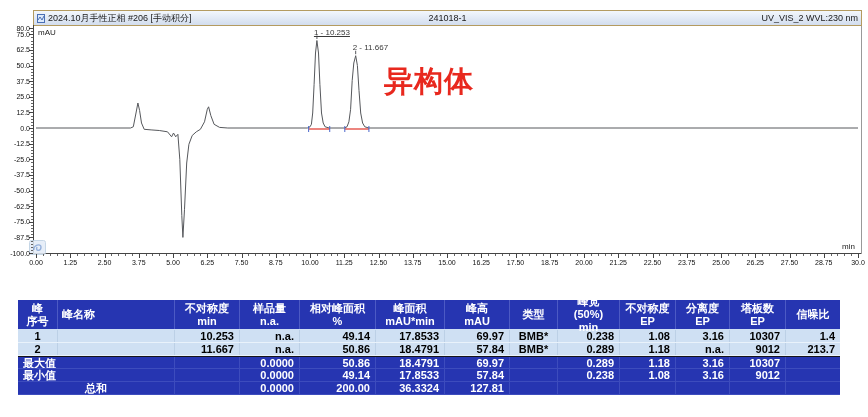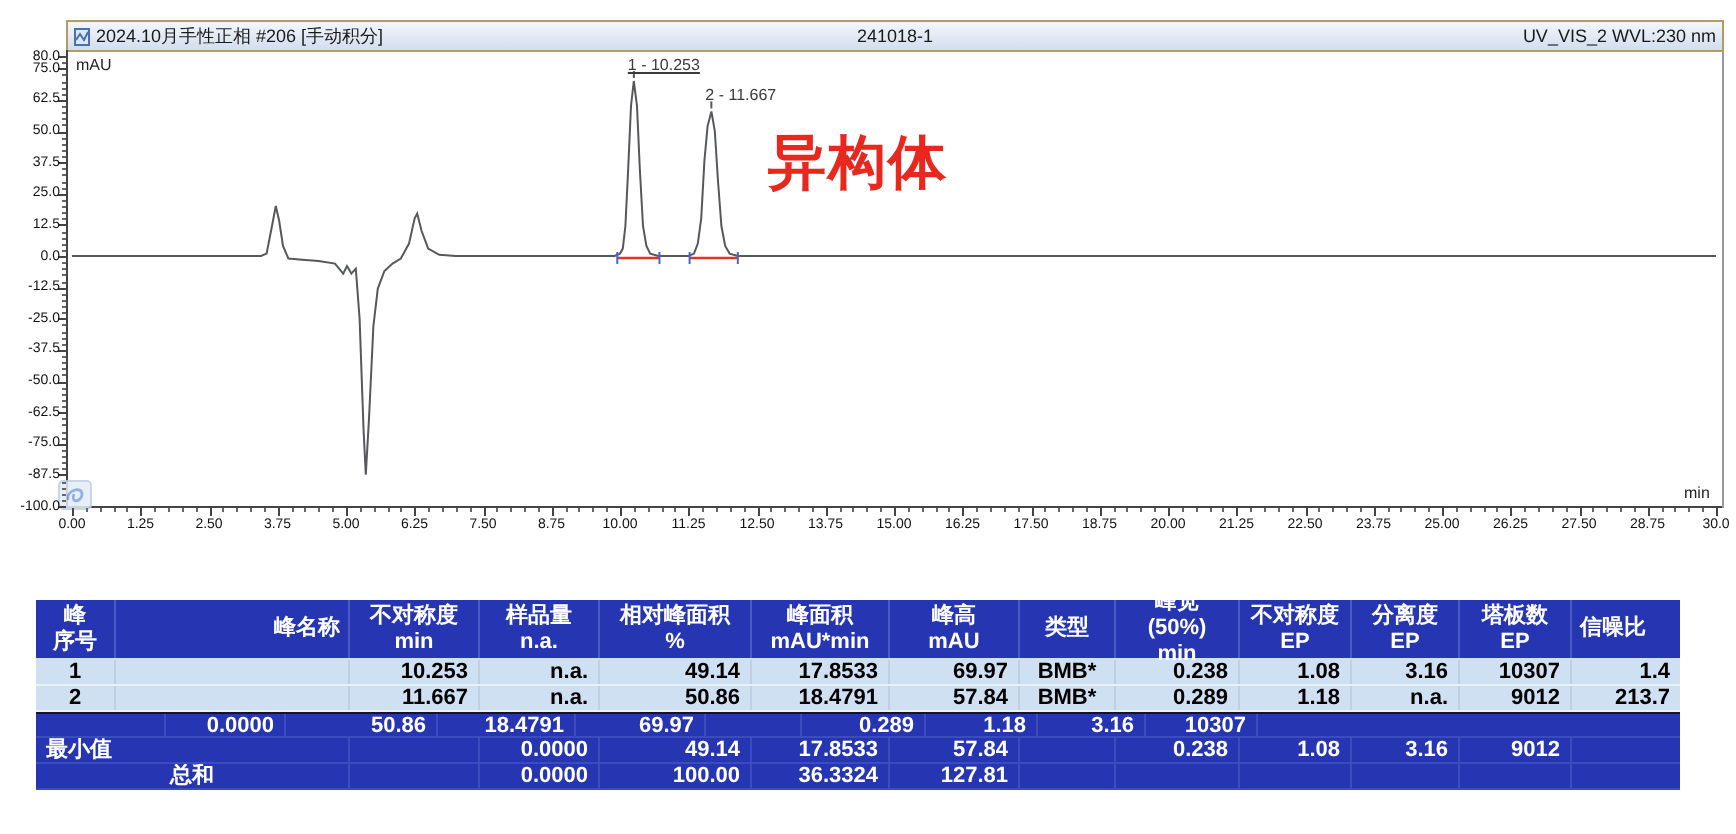--- a/index.html
+++ b/index.html
@@ -340,7 +340,7 @@
           <div class="">峰</div>
           <div class="">序号</div>
         </div>
-        <div class="hcell" style="width: 117px; text-align: right; font-family: Liberation Serif, serif;">
+        <div class="hcell" style="width: 117px; text-align: left; font-family: Liberation Serif, serif;">
           <div class="">峰名称</div>
           <div class=""></div>
         </div>

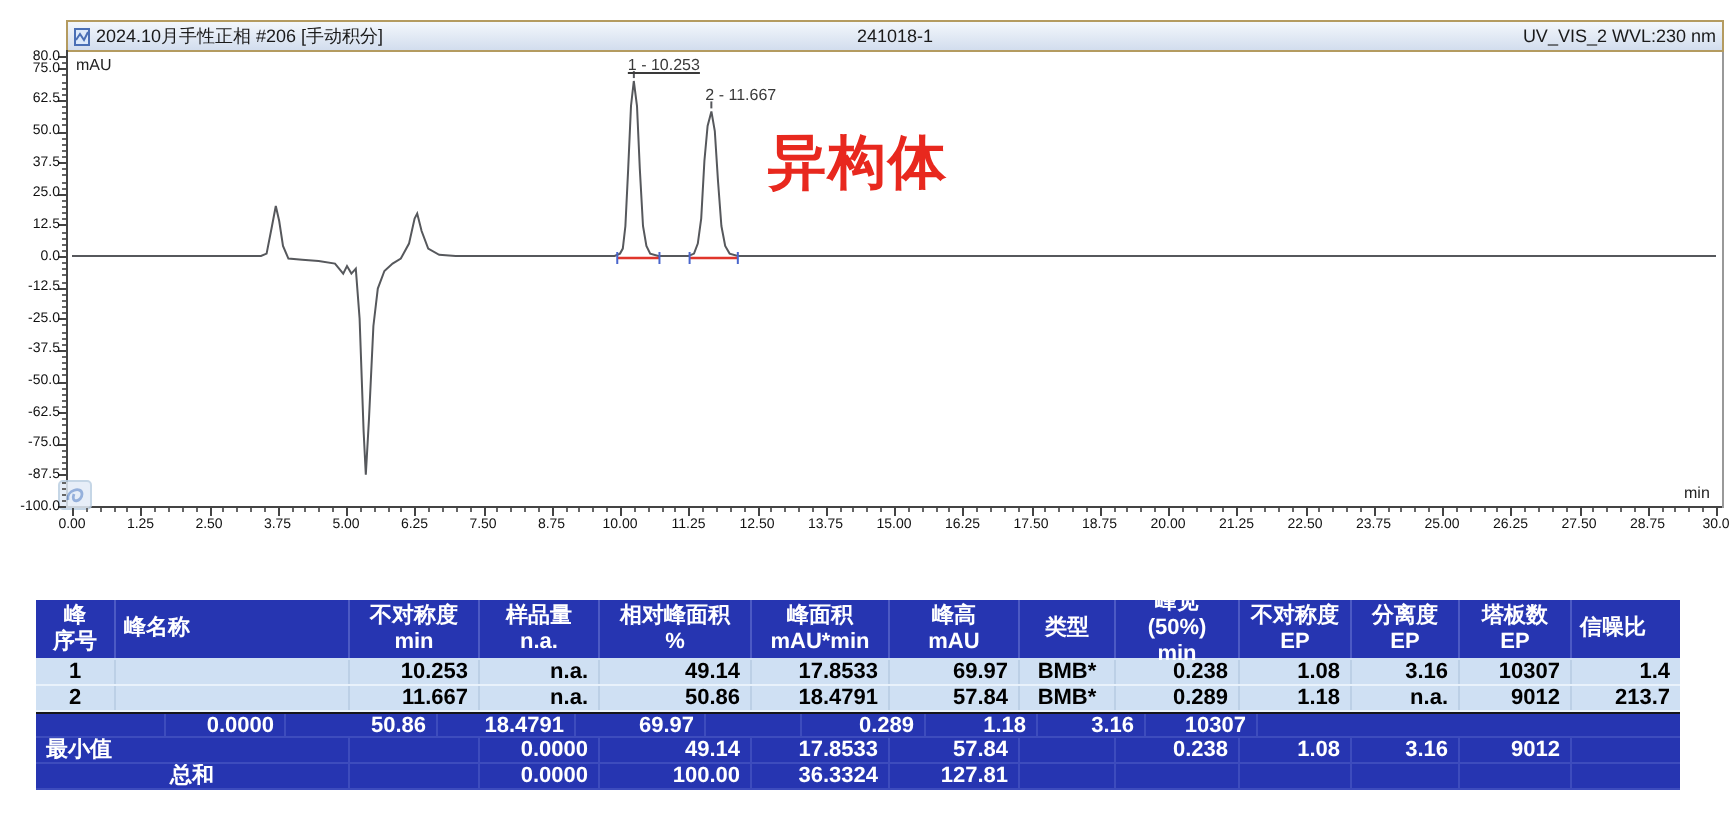--- a/index.html
+++ b/index.html
@@ -384,7 +384,7 @@
           <div class="">塔板数</div>
           <div class="">EP</div>
         </div>
-        <div class="hcell" style="width: 54px; ">
+        <div class="hcell" style="width: 54px; text-align: center;">
           <div class="">信噪比</div>
           <div class=""></div>
         </div>

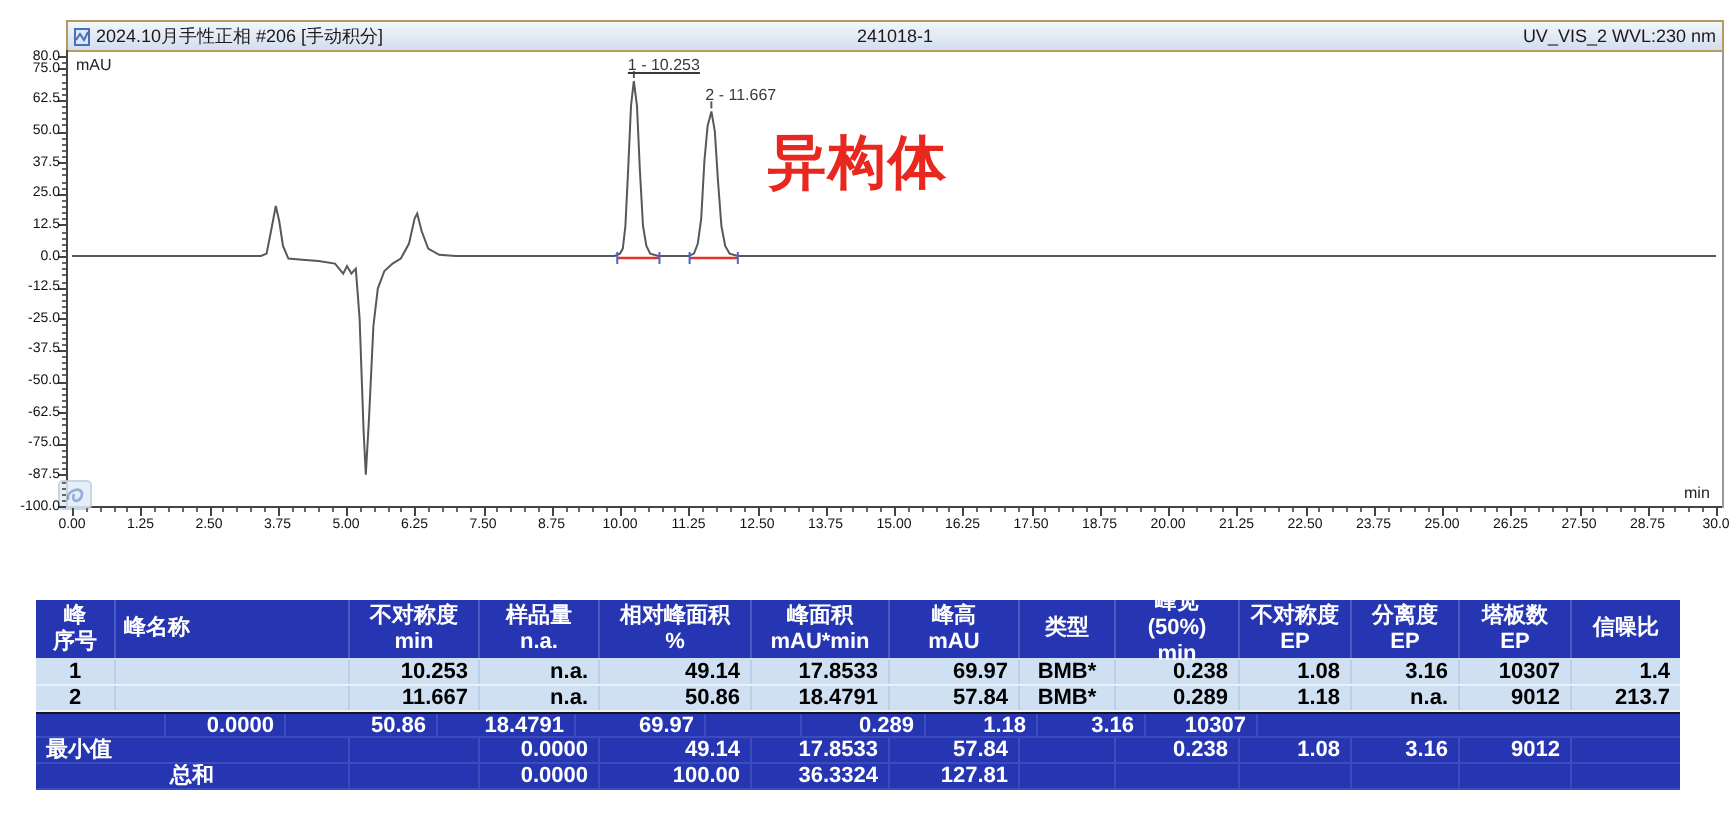--- a/index.html
+++ b/index.html
@@ -421,6 +421,7 @@
           <div class="cell" style="width: 54px; text-align: right;">213.7</div>
         </div>
         <div class="trow srow t-first-sum">
+          <div class="cell" style="width: 157px; text-align: left;">最大值</div>
           <div class="cell" style="width: 65px; text-align: right;"></div>
           <div class="cell" style="width: 60px; text-align: right;">0.0000</div>
           <div class="cell" style="width: 76px; text-align: right;">50.86</div>

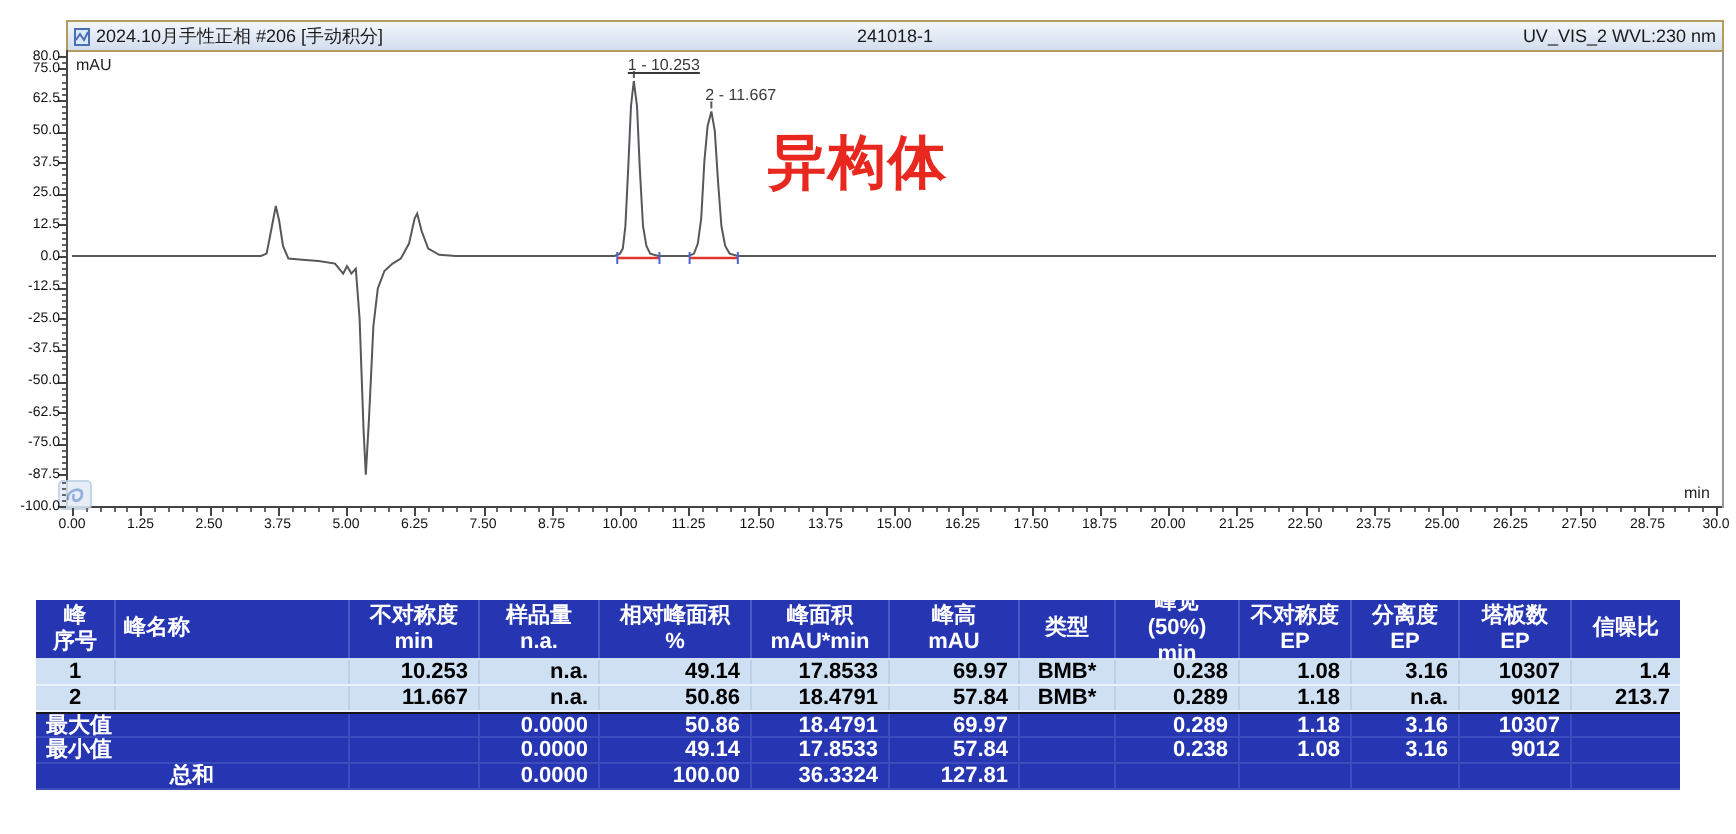--- a/index.html
+++ b/index.html
@@ -452,7 +452,7 @@
           <div class="cell" style="width: 157px; text-align: center;">总和</div>
           <div class="cell" style="width: 65px; text-align: right;"></div>
           <div class="cell" style="width: 60px; text-align: right;">0.0000</div>
-          <div class="cell" style="width: 76px; text-align: right;">100.00</div>
+          <div class="cell" style="width: 76px; text-align: right;">200.00</div>
           <div class="cell" style="width: 69px; text-align: right;">36.3324</div>
           <div class="cell" style="width: 65px; text-align: right;">127.81</div>
           <div class="cell" style="width: 48px; text-align: center;"></div>

